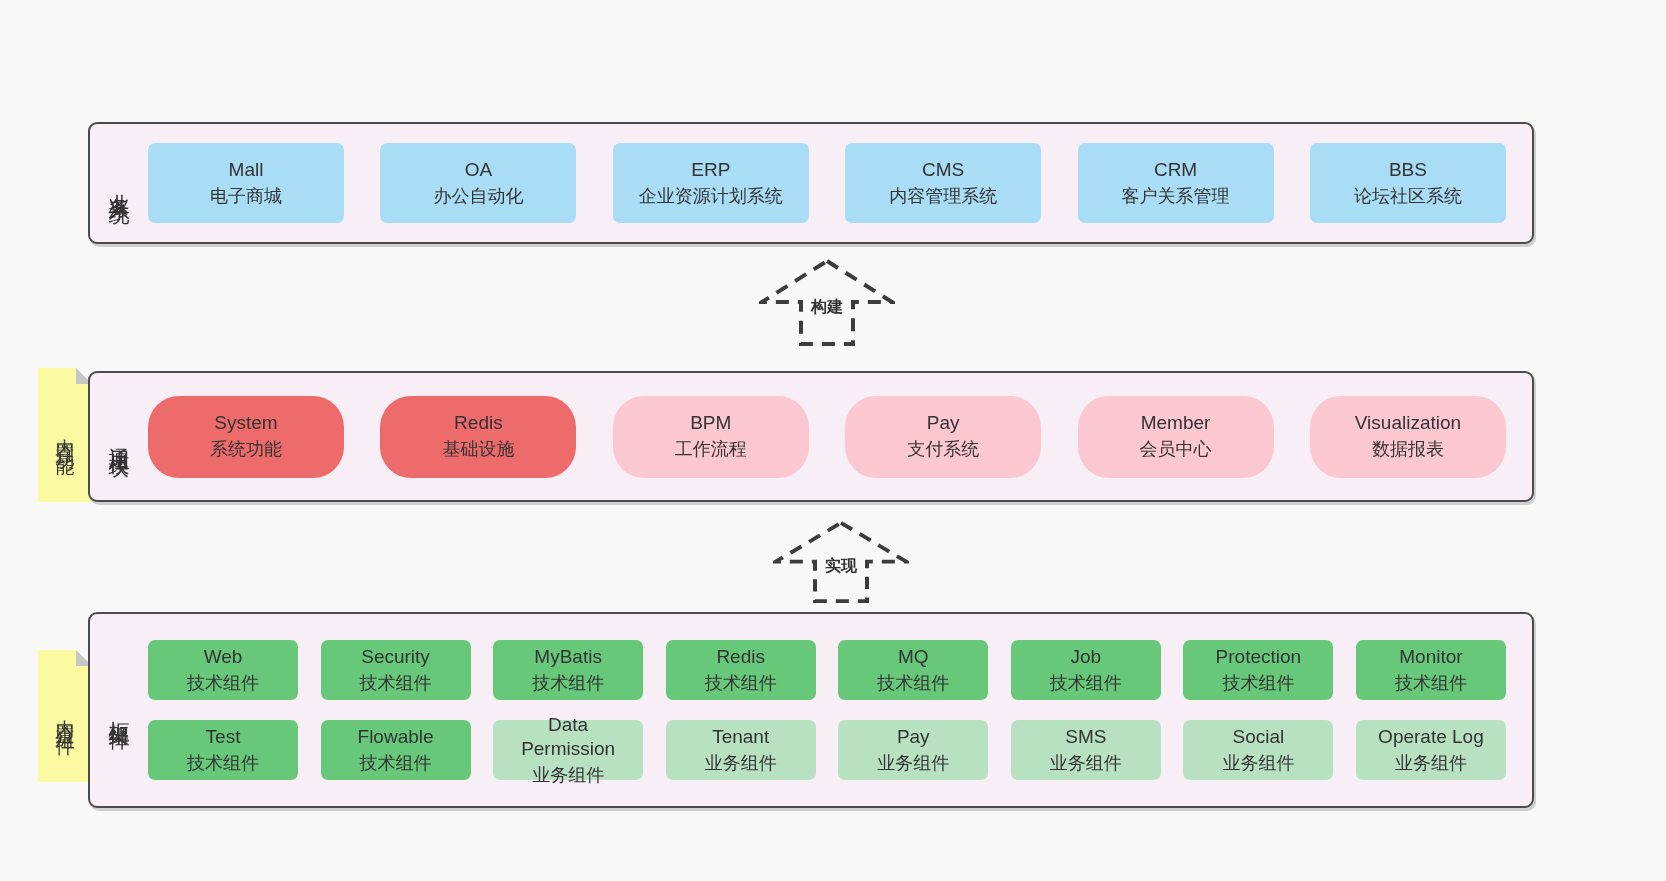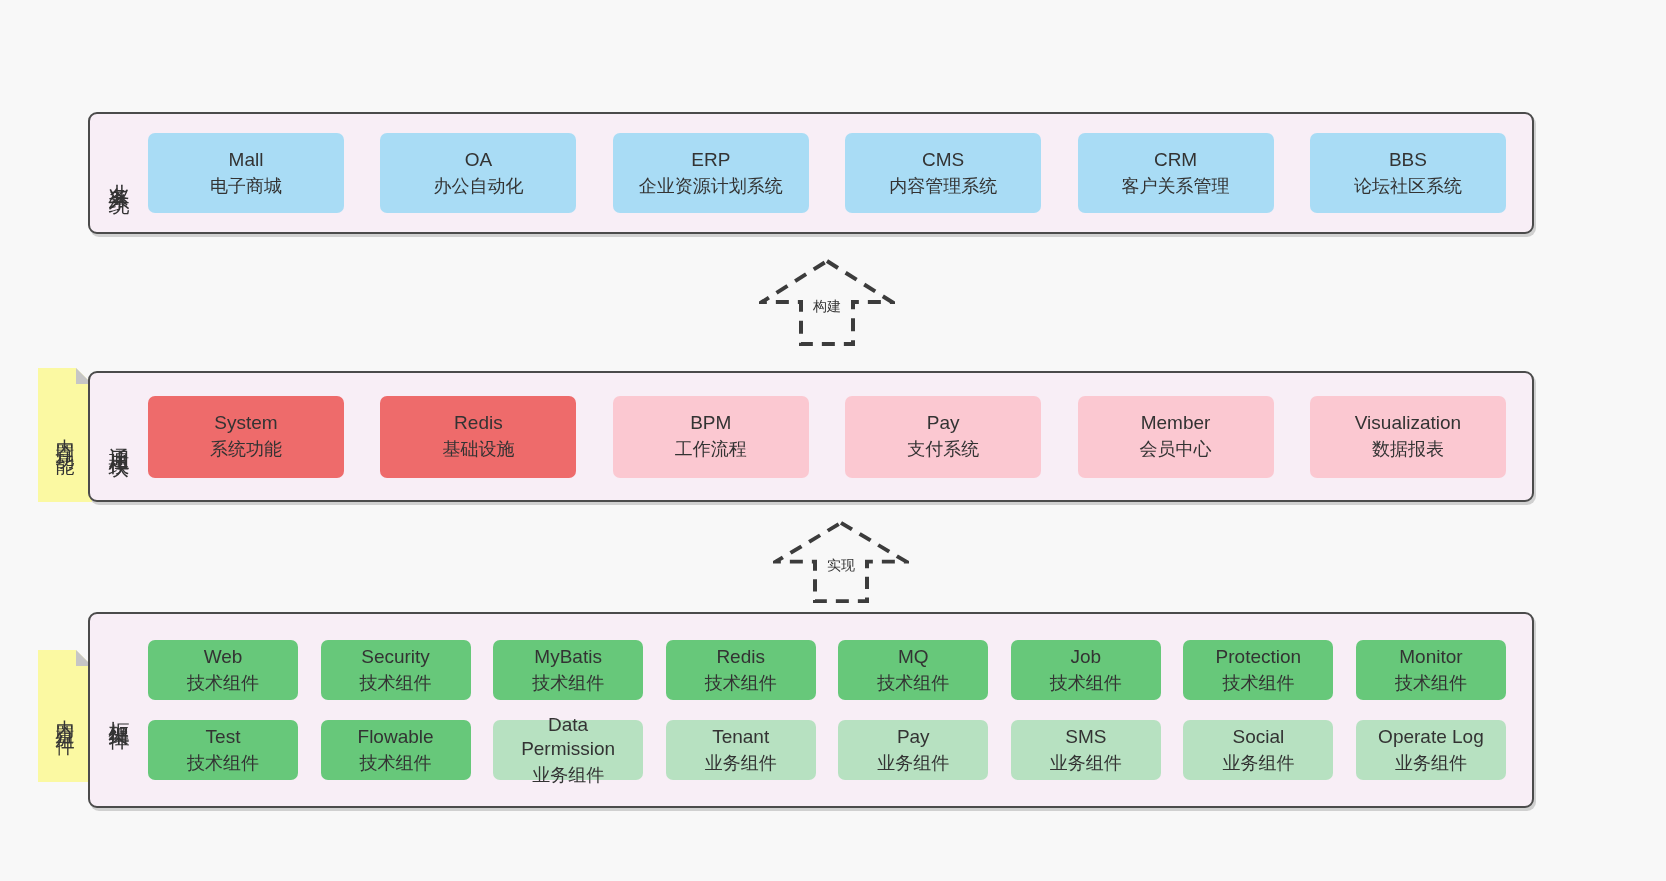--- a/index.html
+++ b/index.html
@@ -29,7 +29,7 @@
     box-sizing: border-box;
     z-index: 2;
   }
-  .layer-1 { top: 112px; height: 122px; }
+  .layer-1 { top: 122px; height: 122px; }
   .layer-2 { top: 371px; height: 131px; }
   .layer-3 { top: 612px; height: 196px; }
 

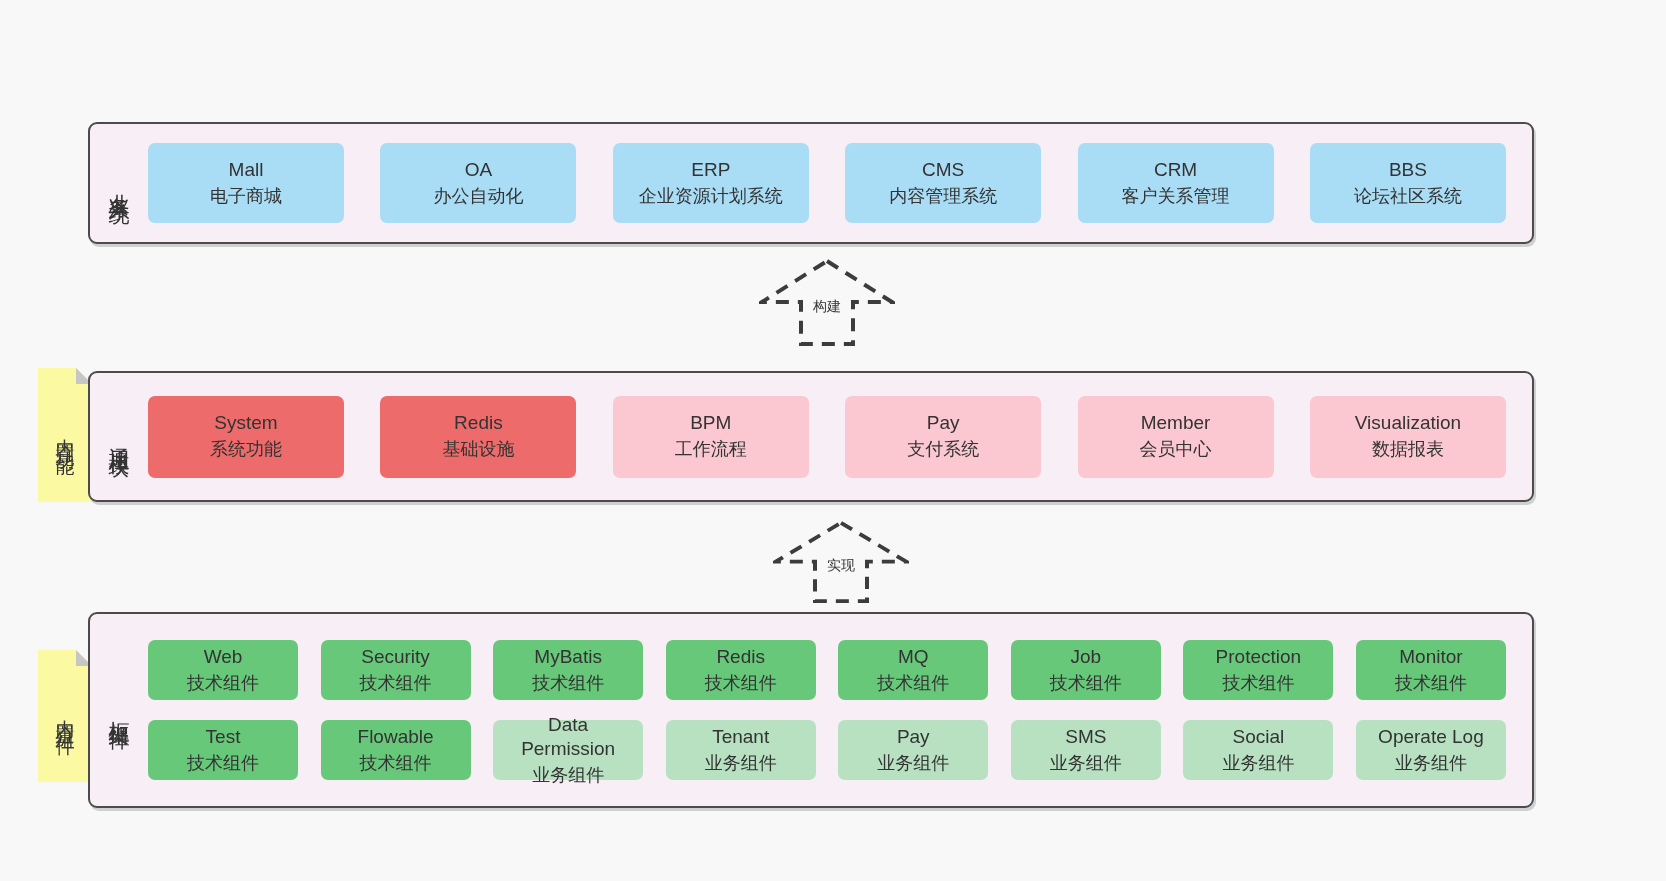--- a/index.html
+++ b/index.html
@@ -108,9 +108,10 @@
     transform: translate(-50%,-50%);
     background: var(--background);
     padding: 1px 3px;
-    font-size: 14px;
+    font-size: 16px;
     color: var(--text);
     white-space: nowrap;
+    font-weight: bold;
   }
 
   

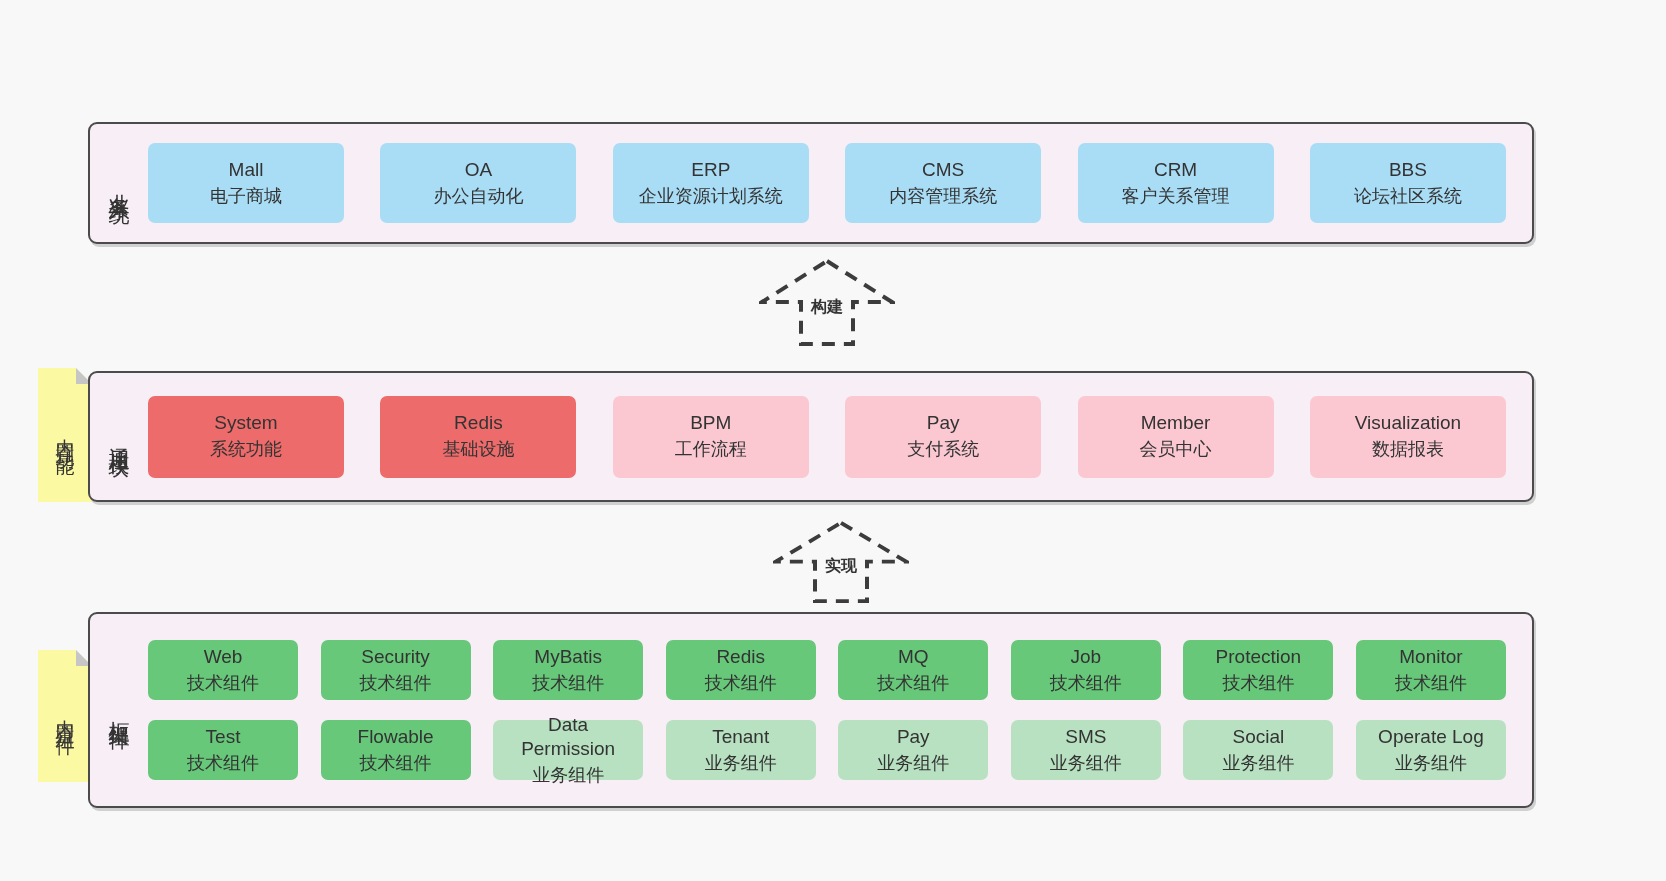--- a/index.html
+++ b/index.html
@@ -78,7 +78,7 @@
   .box .name { font-size: 19px; }
   .box .desc { font-size: 18px; margin-top: 2px; }
   .size-l { width: 196px; height: 80px; }
-  .layer-2 .size-l { height: 82px; }
+  .layer-2 .size-l { height: 82px; border-radius: 31px; }
   .size-s { width: 150px; height: 60px; }
   .blue       { background: var(--blue); }
   .red        { background: var(--red); }

